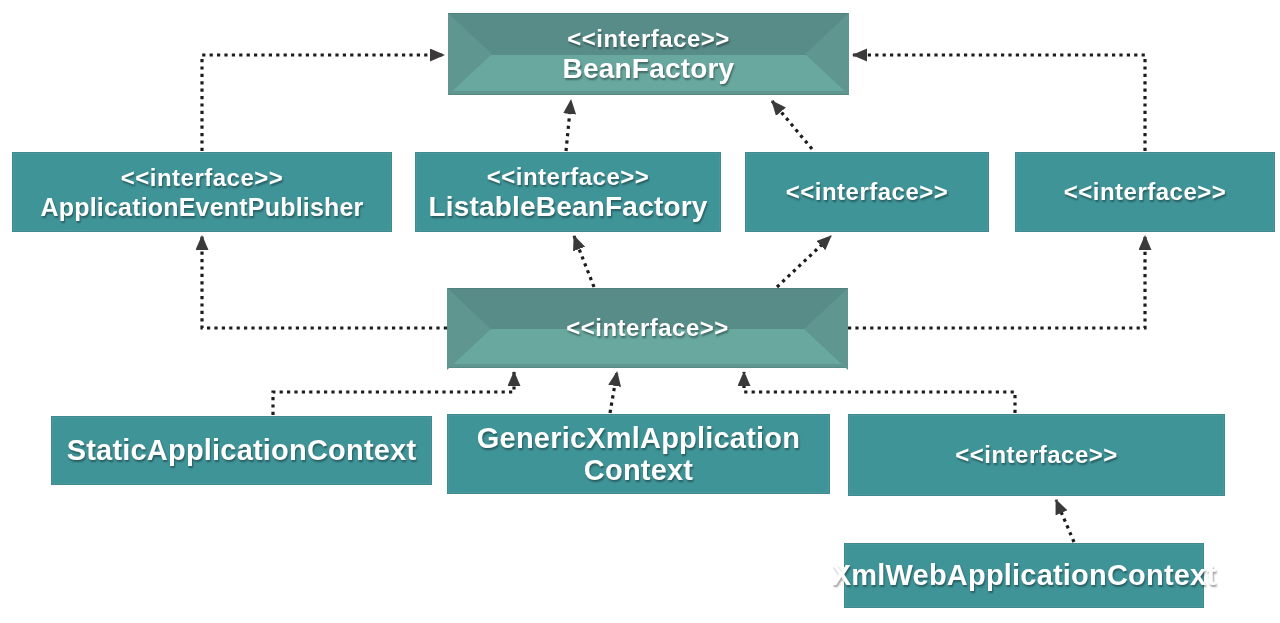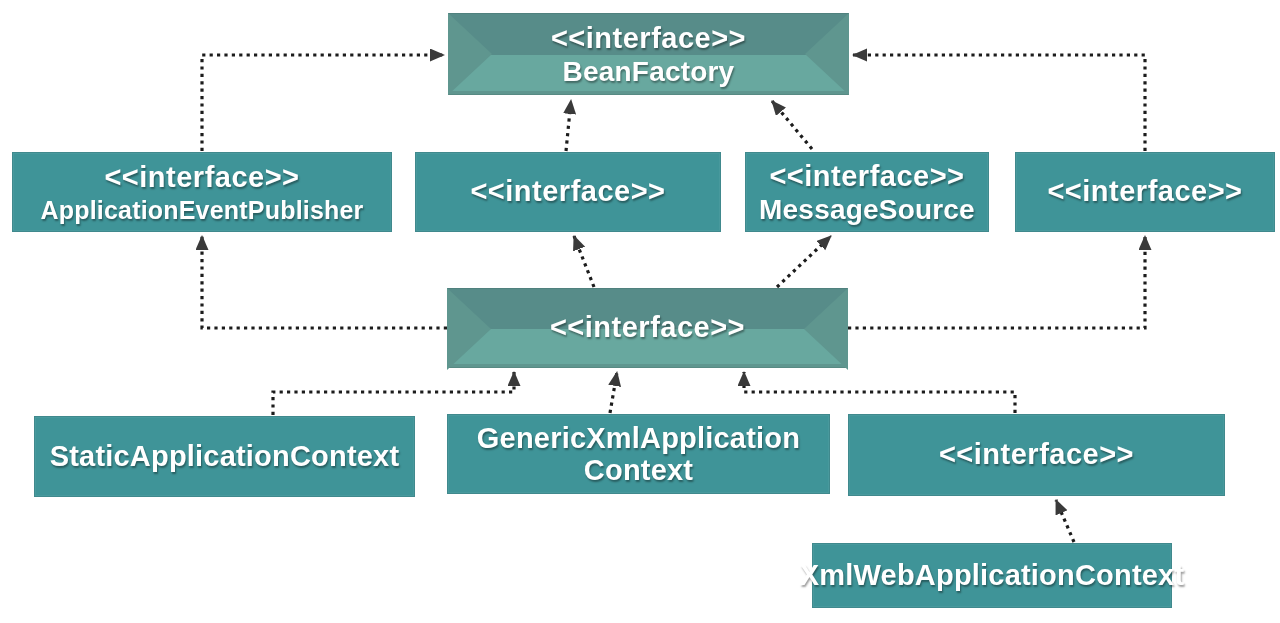--- a/index.html
+++ b/index.html
@@ -30,7 +30,7 @@
     box-shadow:inset 0 0 0 1px rgba(0,0,0,0.10), inset 0 0 0 2px rgba(255,255,255,0.05);
   }
   .stereotype{
-    font-size:29px;font-weight:700;line-height:1.22;
+    font-size:24px;font-weight:700;line-height:1.22;
     text-shadow:1px 2px 2px rgba(0,0,0,0.38);
     position:relative;z-index:3;letter-spacing:0.5px;
   }

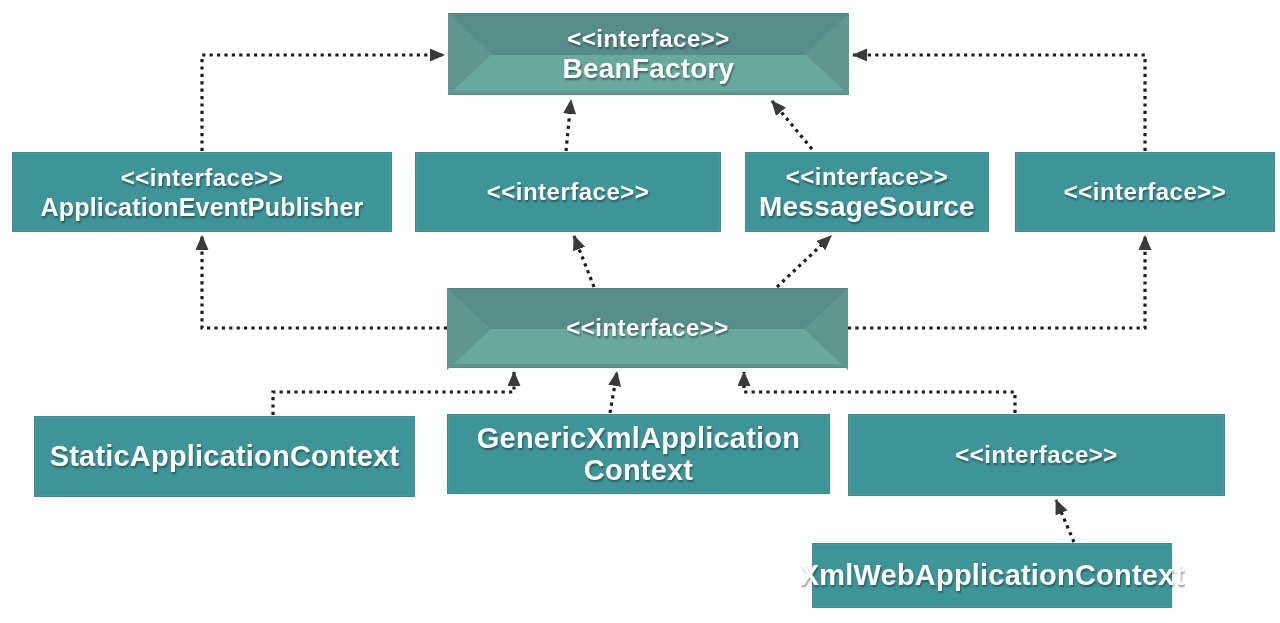--- a/index.html
+++ b/index.html
@@ -93,6 +93,7 @@
 
   <div class="node" style="left:415px;top:152px;width:306px;height:80px">
     <div class="stereotype">&lt;&lt;interface&gt;&gt;</div>
+    <div class="cname">ListableBeanFactory</div>
   </div>
 
   <div class="node" style="left:745px;top:152px;width:244px;height:80px">

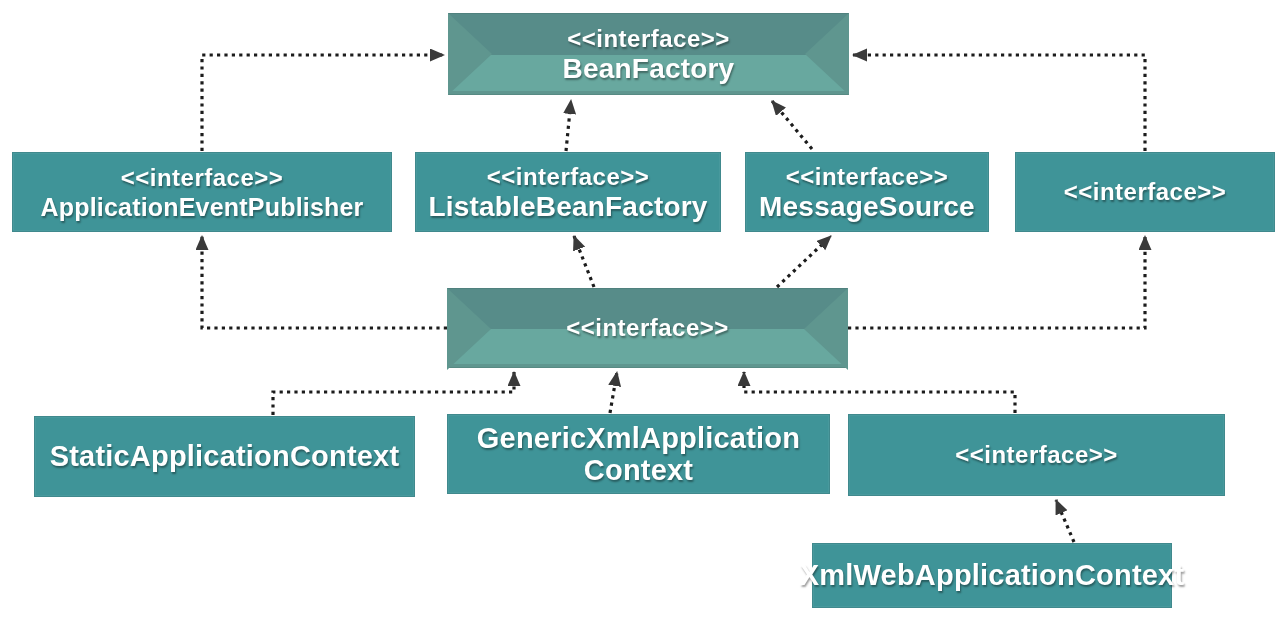--- a/index.html
+++ b/index.html
@@ -98,7 +98,6 @@
 
   <div class="node" style="left:745px;top:152px;width:244px;height:80px">
     <div class="stereotype">&lt;&lt;interface&gt;&gt;</div>
-    <div class="cname">MessageSource</div>
   </div>
 
   <div class="node" style="left:1015px;top:152px;width:260px;height:80px">

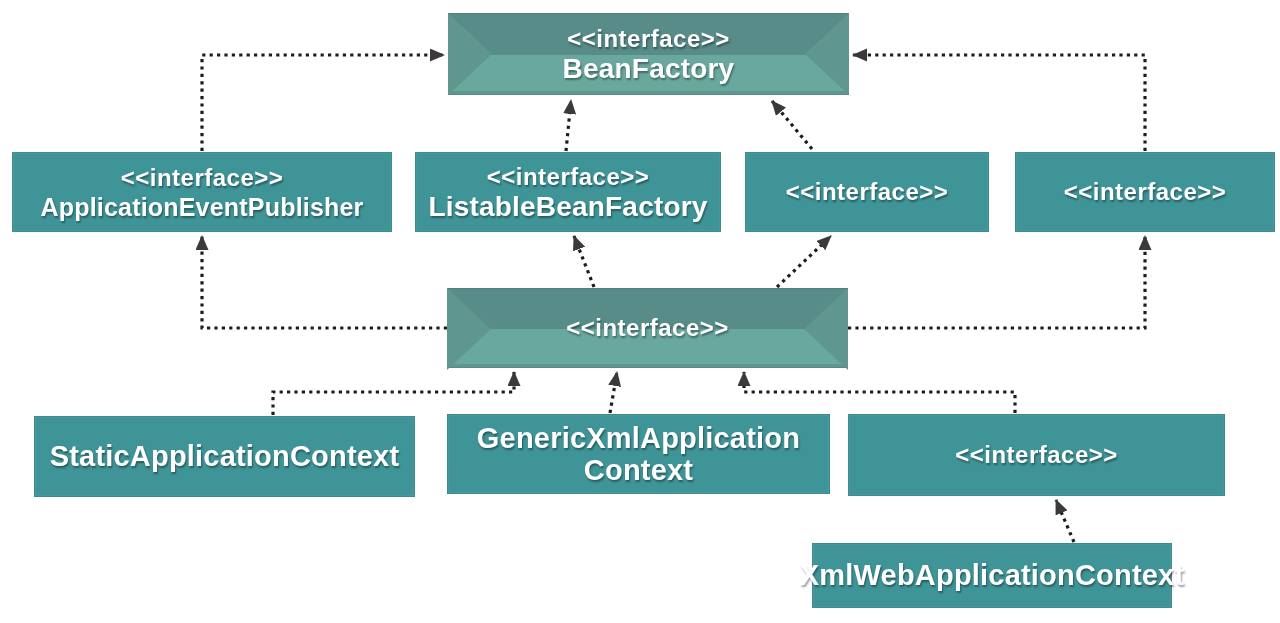--- a/index.html
+++ b/index.html
@@ -108,7 +108,7 @@
     <div class="stereotype">&lt;&lt;interface&gt;&gt;</div>
   </div>
 
-  <div class="node single" style="left:34px;top:416px;width:381px;height:81px">
+  <div class="node single" style="left:51px;top:416px;width:381px;height:69px">
     <div class="cname">StaticApplicationContext</div>
   </div>
 

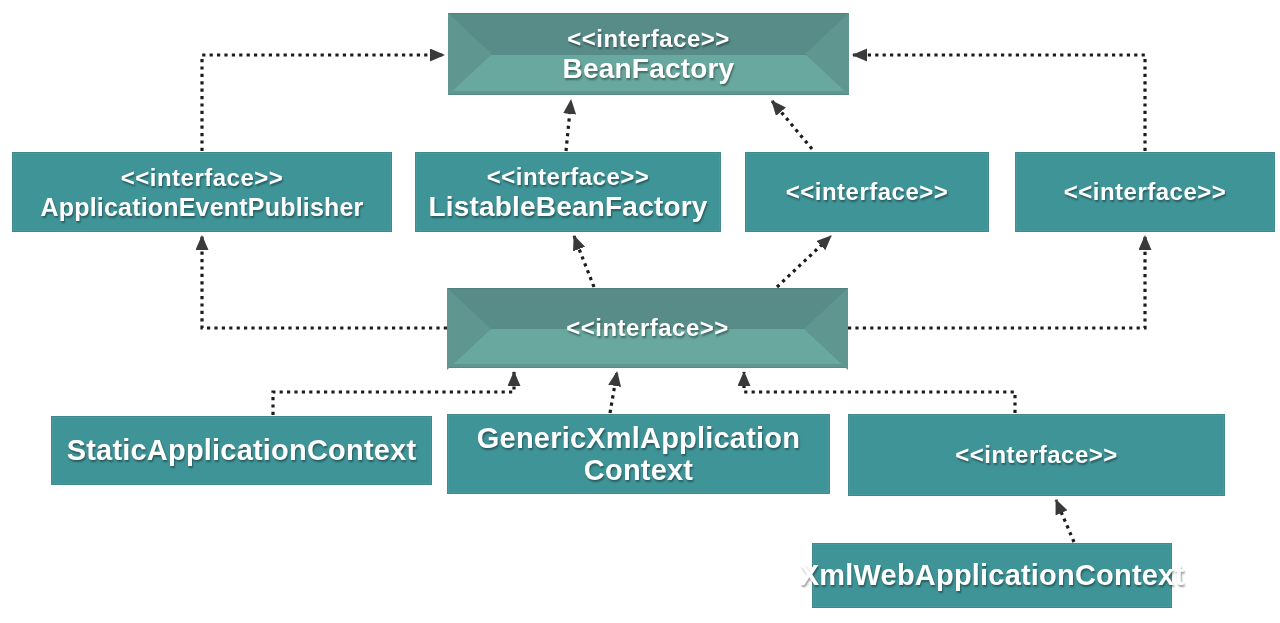--- a/index.html
+++ b/index.html
@@ -121,7 +121,7 @@
     <div class="stereotype">&lt;&lt;interface&gt;&gt;</div>
   </div>
 
-  <div class="node single" style="left:812px;top:543px;width:360px;height:65px">
+  <div class="node single" style="left:844px;top:543px;width:360px;height:65px">
     <div class="cname">XmlWebApplicationContext</div>
   </div>
 

